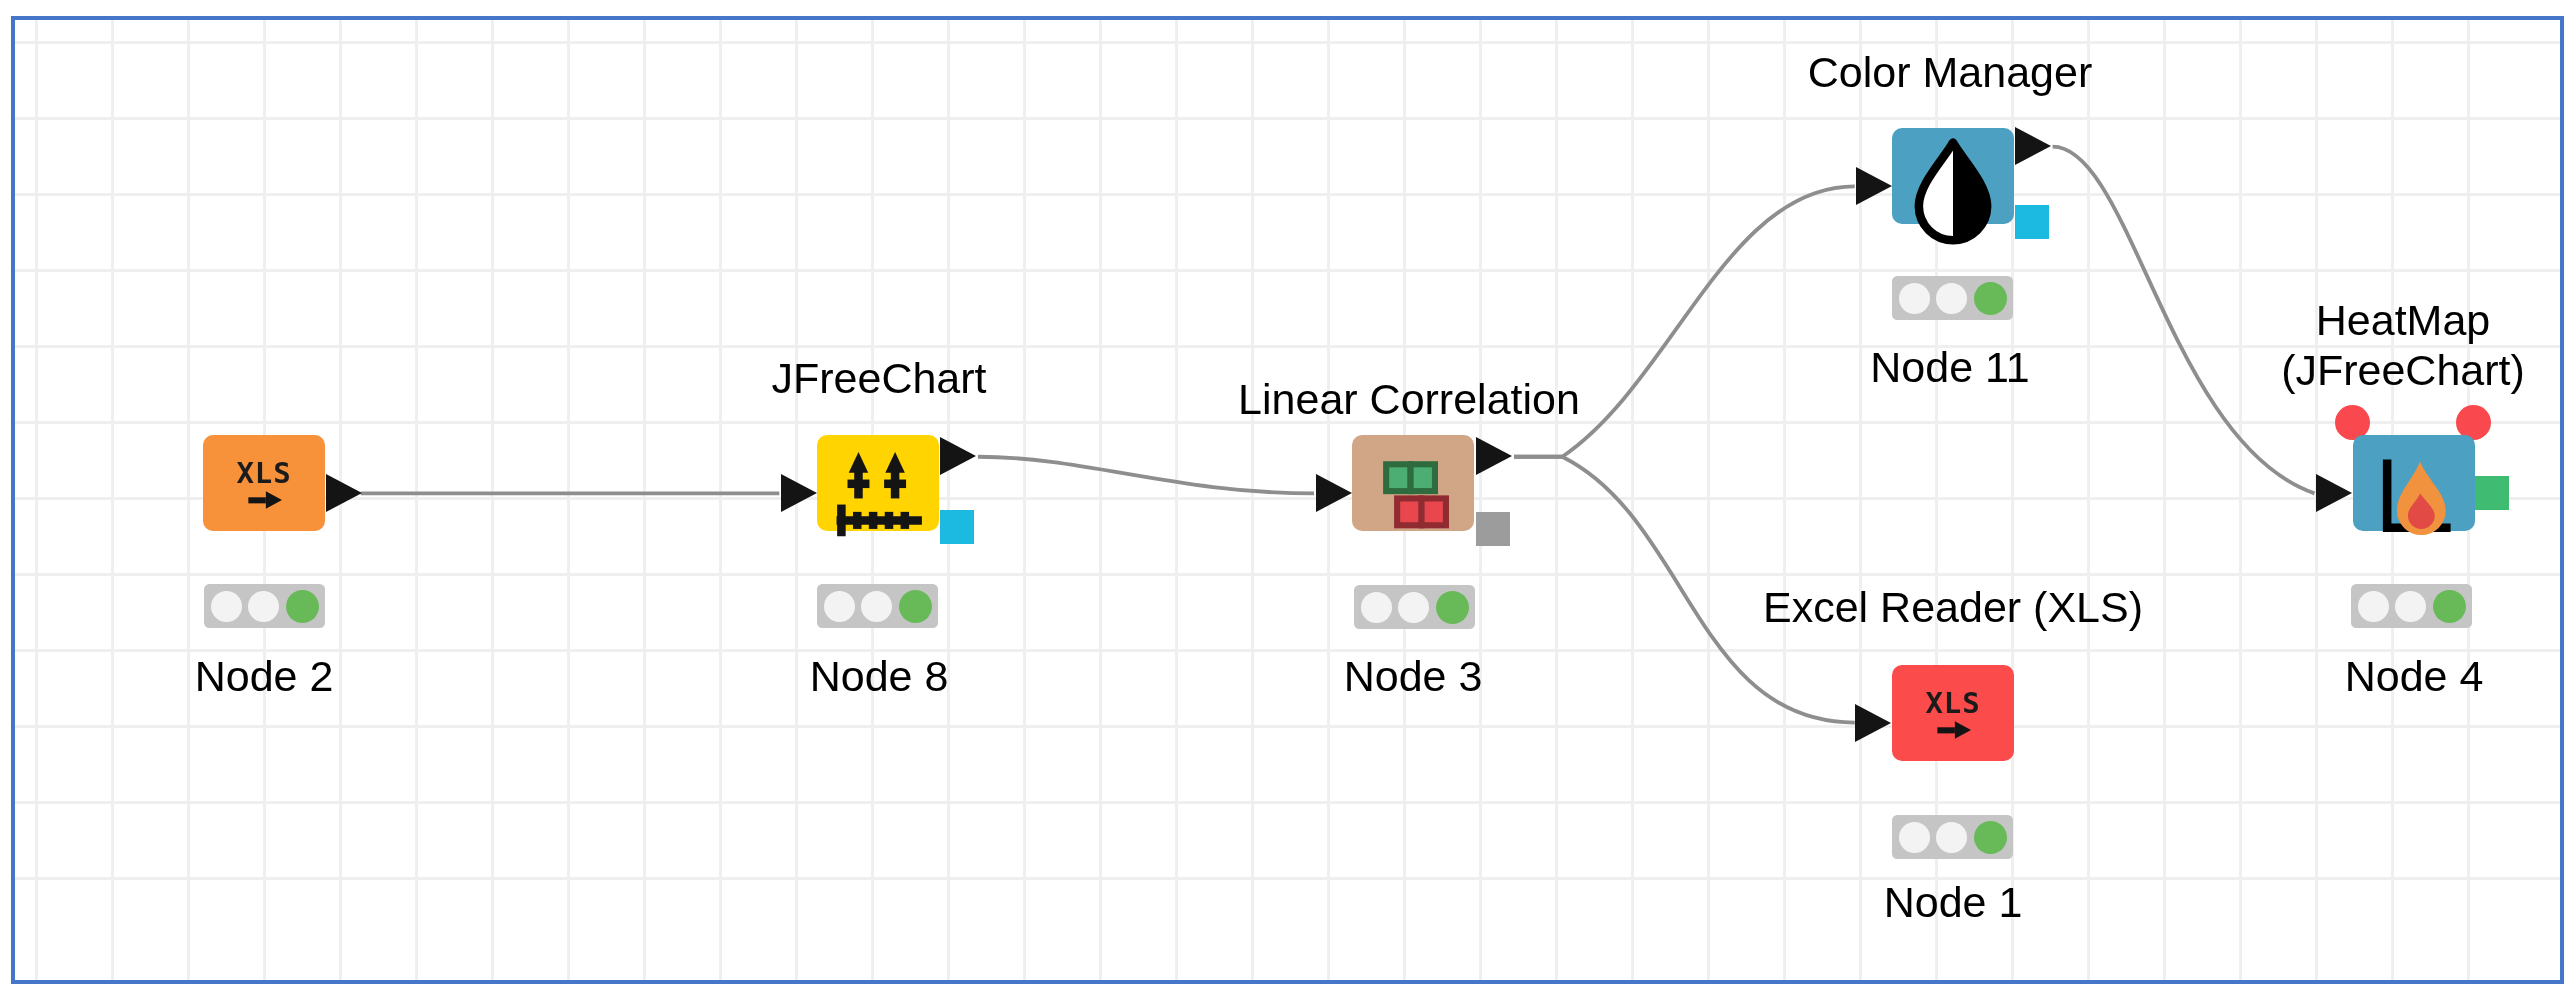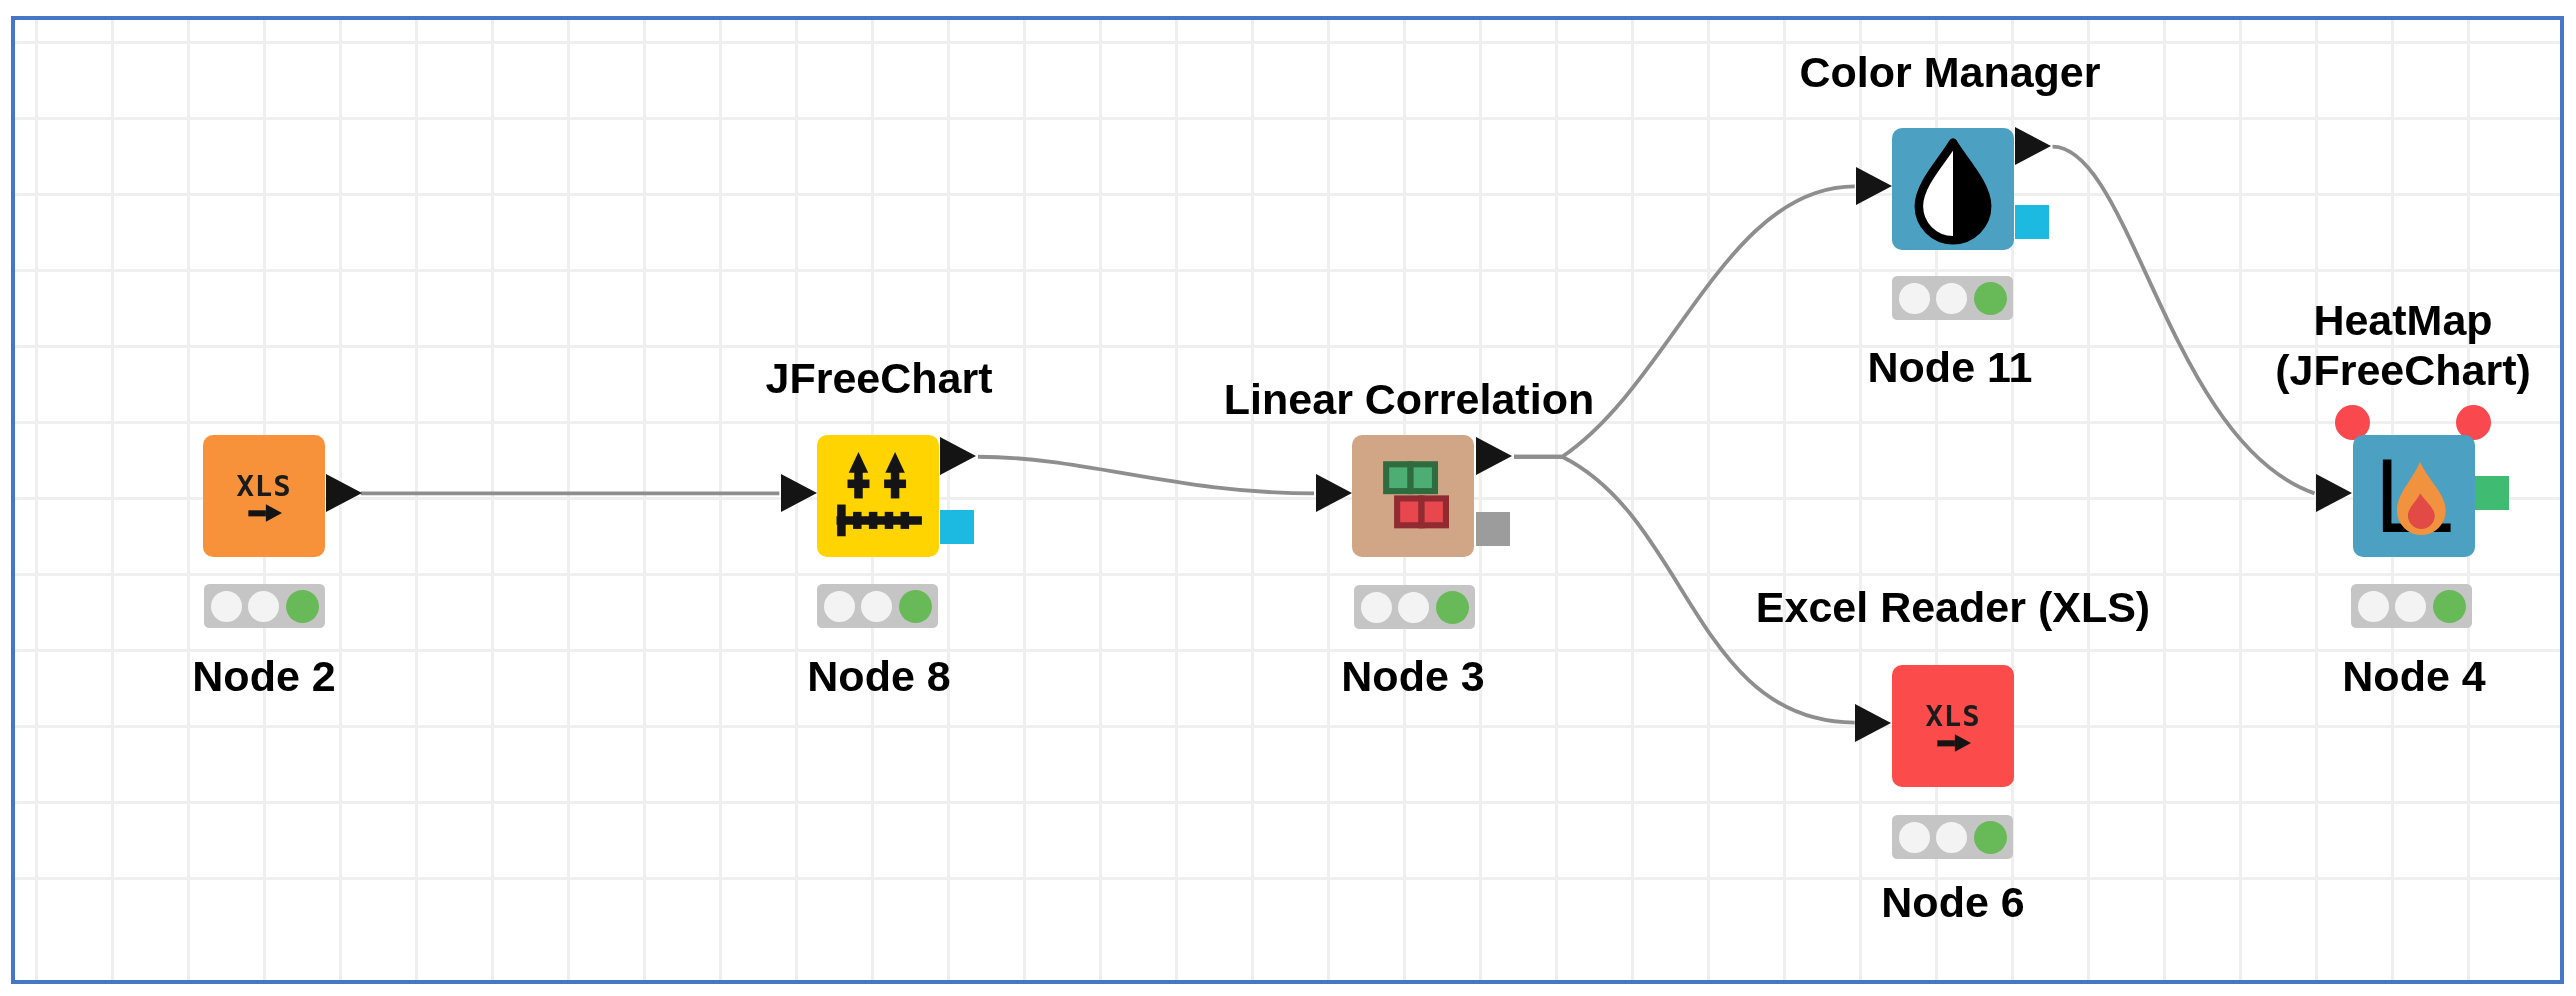--- a/index.html
+++ b/index.html
@@ -43,7 +43,7 @@
 
   
   .ttl,.lbl{position:absolute;transform:translateX(-50%);z-index:3;color:#000;
-            font-weight:bold;font-size:43px;line-height:50px;white-space:nowrap;text-align:center;}
+            font-weight:normal;font-size:43px;line-height:50px;white-space:nowrap;text-align:center;}
   .ttl.wrap{white-space:normal;width:397px;}
 
   

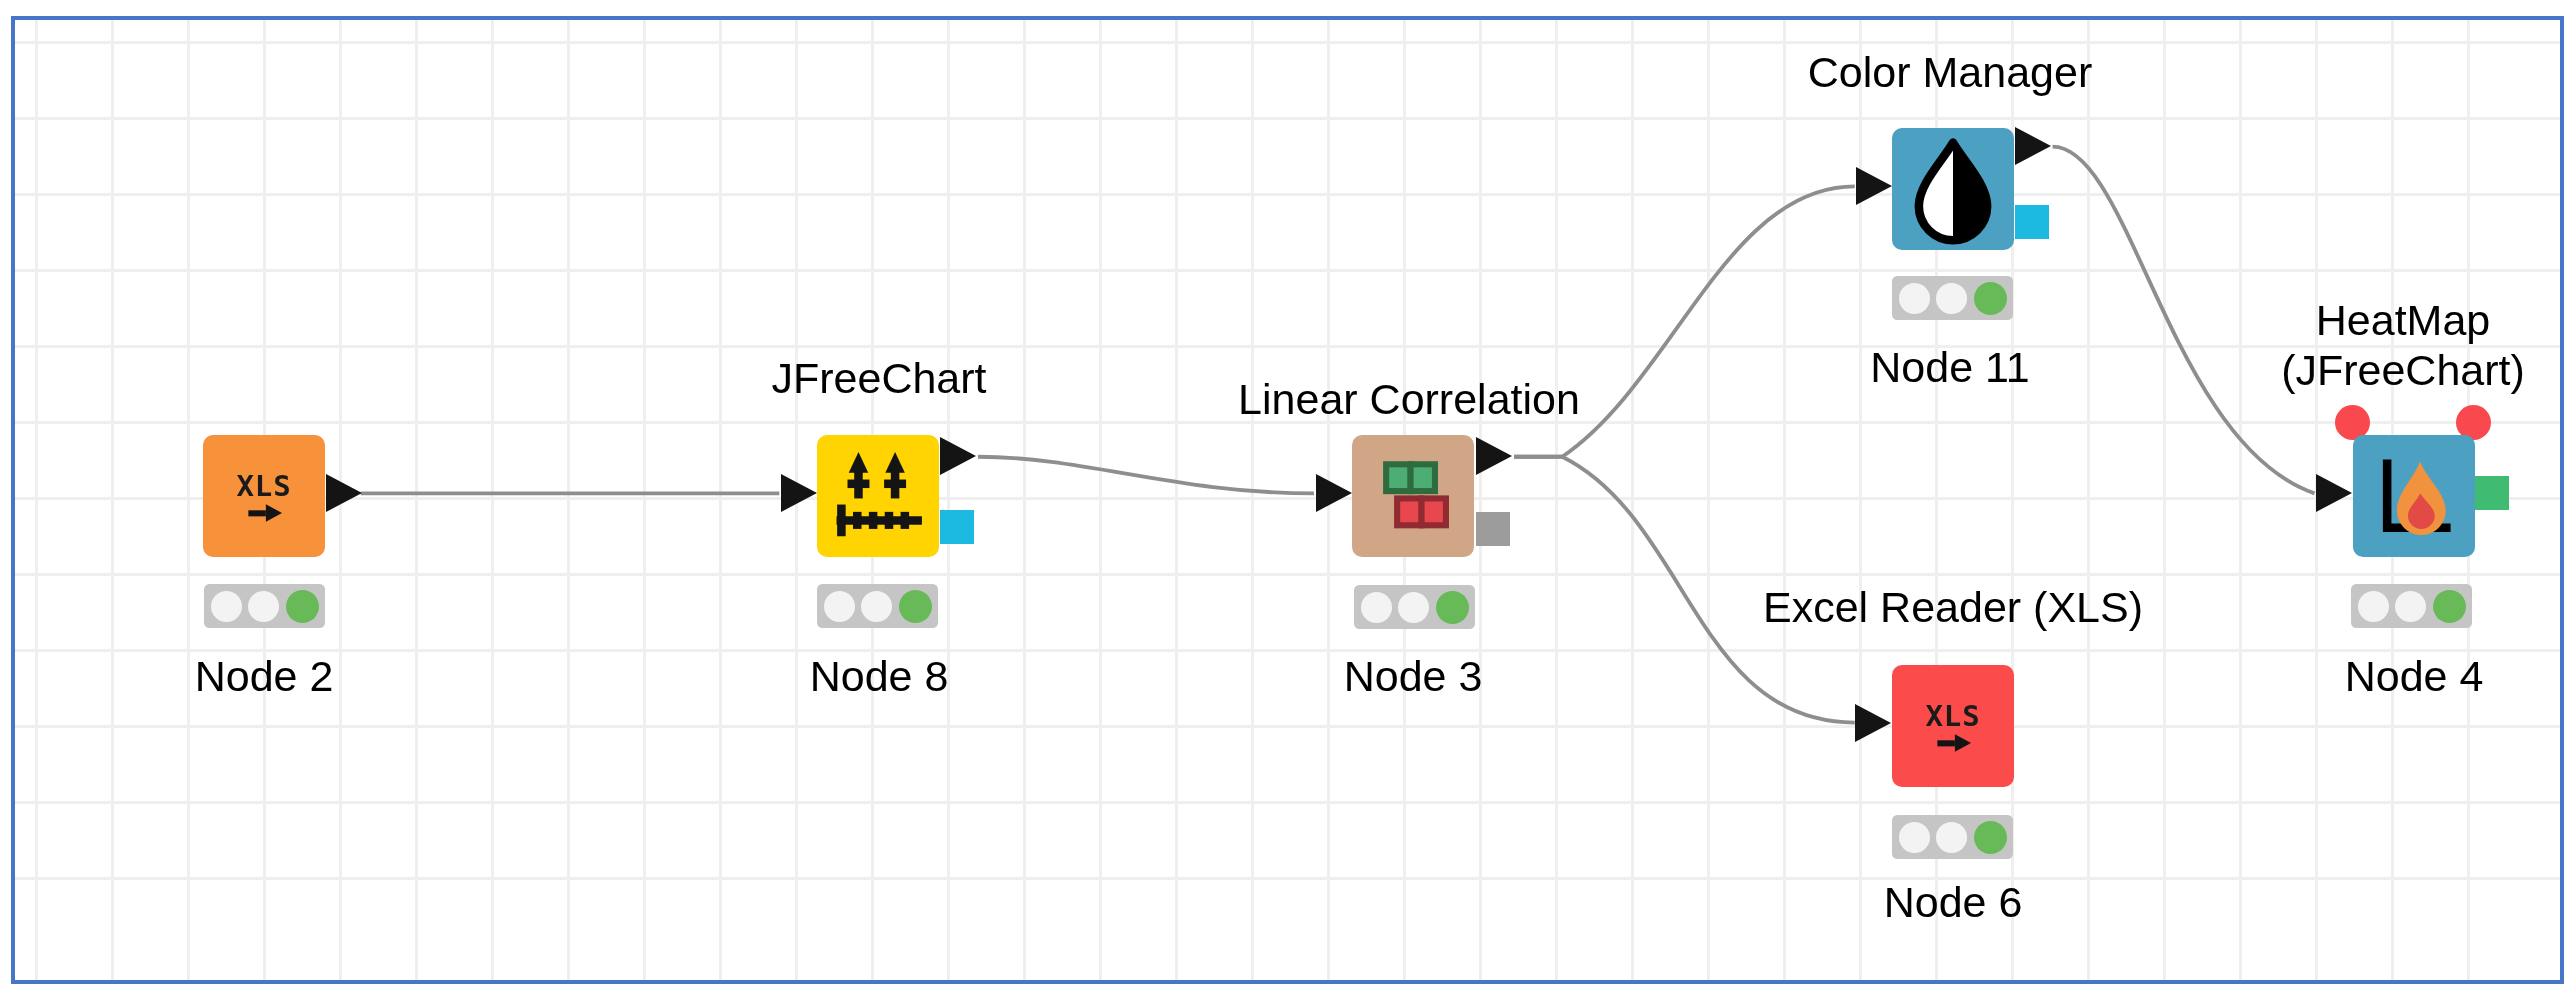--- a/index.html
+++ b/index.html
@@ -18,7 +18,7 @@
   .wires path{stroke:#8E8E8E;stroke-width:5;fill:none;}
 
   
-  .node{position:absolute;width:122px;height:122px;border-radius:10px;z-index:3;}
+  .node{position:absolute;width:122px;height:96px;border-radius:10px;z-index:3;}
   .node.orange{background:#F7923B;}
   .node.yellow{background:#FFD400;}
   .node.tan{background:#D1A687;}

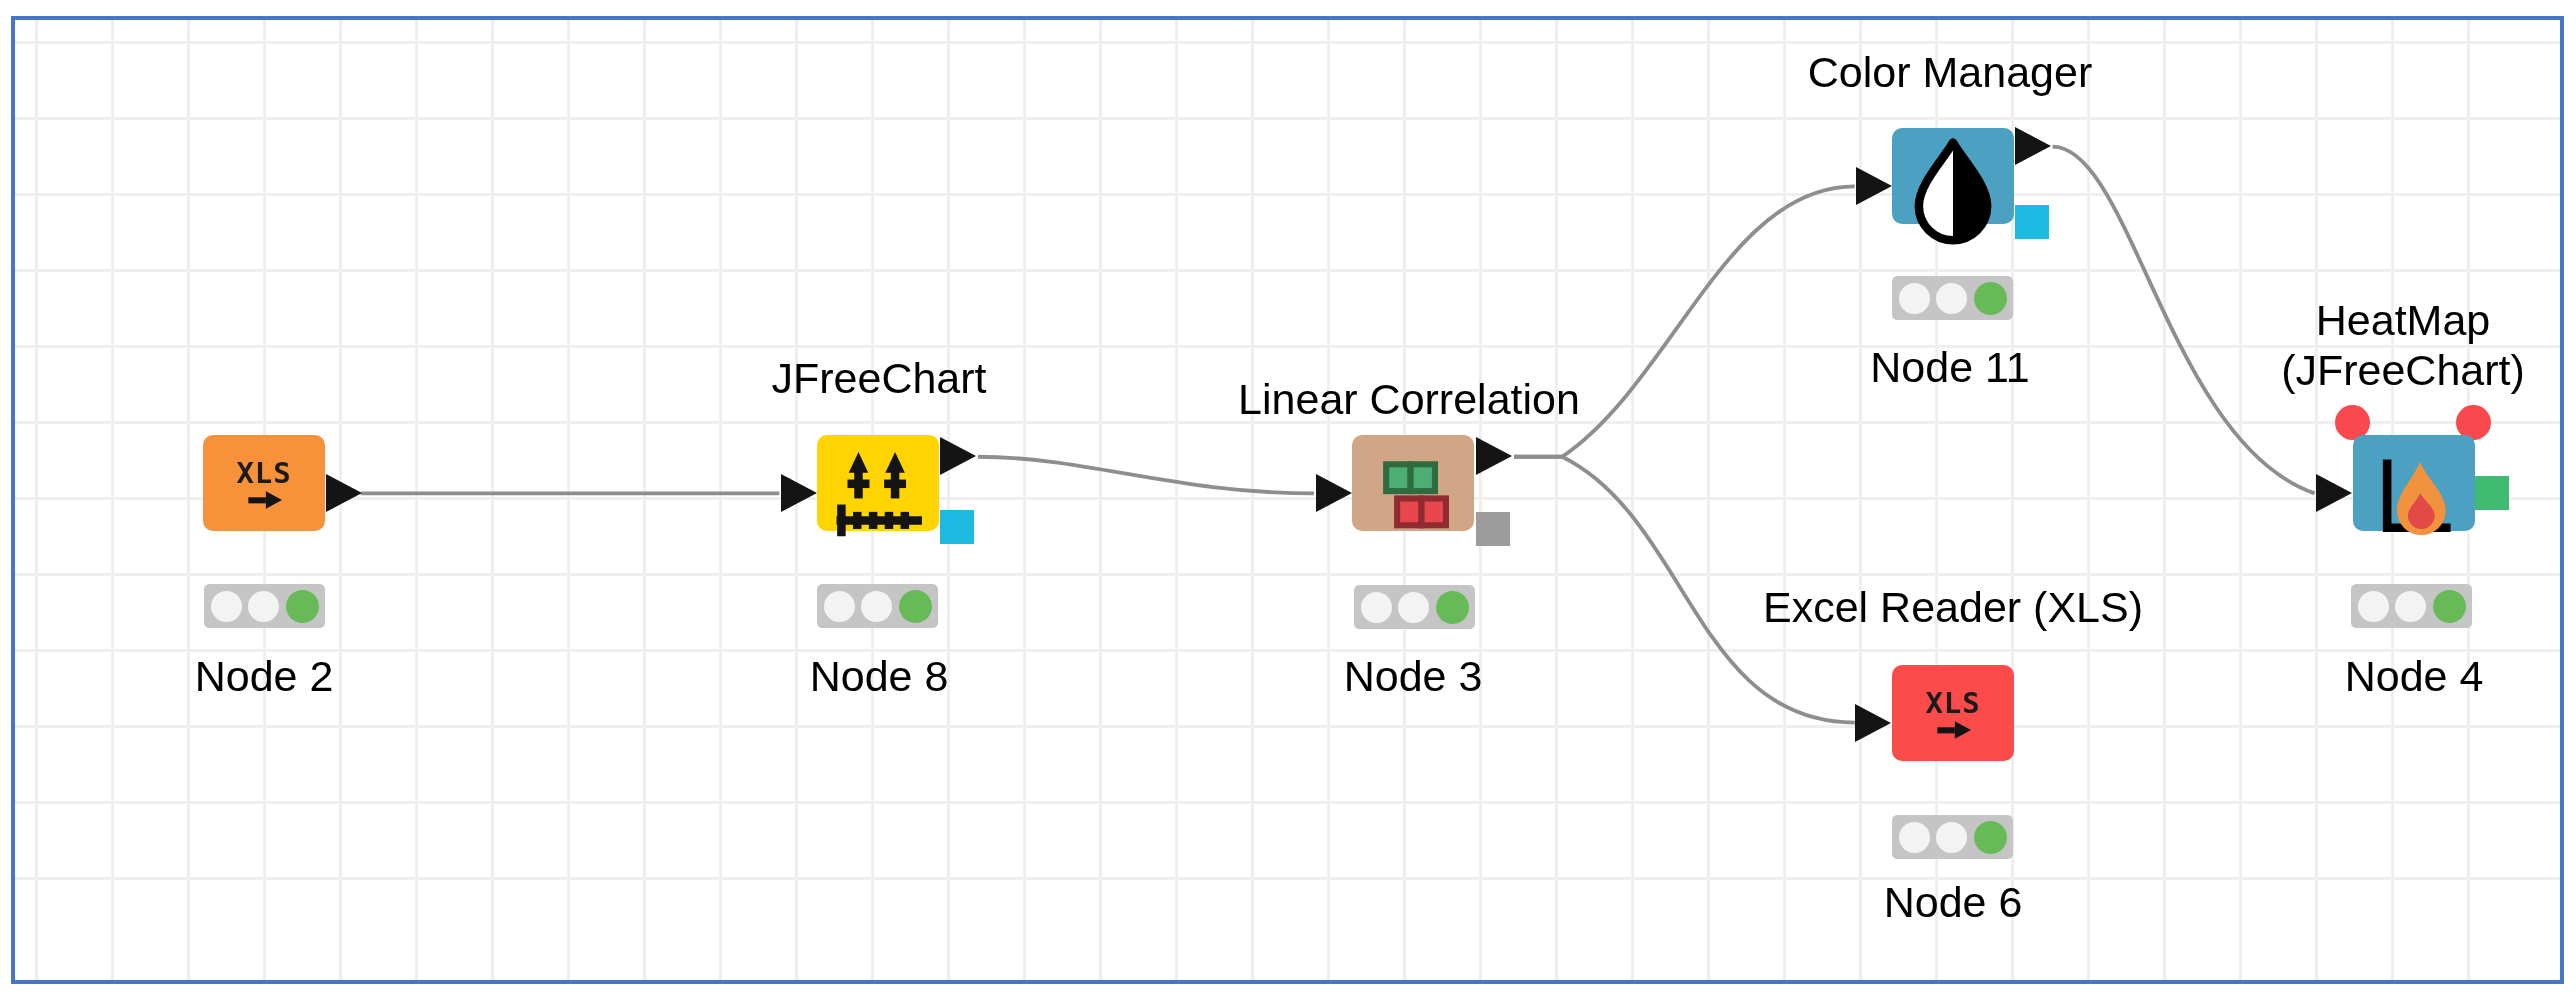--- a/index.html
+++ b/index.html
@@ -169,7 +169,7 @@
       <i></i>
       <i class="on"></i>
     </div>
-  <div class="lbl" style="left:1953px;top:877px">Node 6</div>
+  <div class="lbl" style="left:1953px;top:877px">Node 1</div>
 
   <div class="ttl wrap" style="left:2403px;top:295px">HeatMap (JFreeChart)</div>
   <div class="fvdot" style="left:2335px;top:405px"></div>

